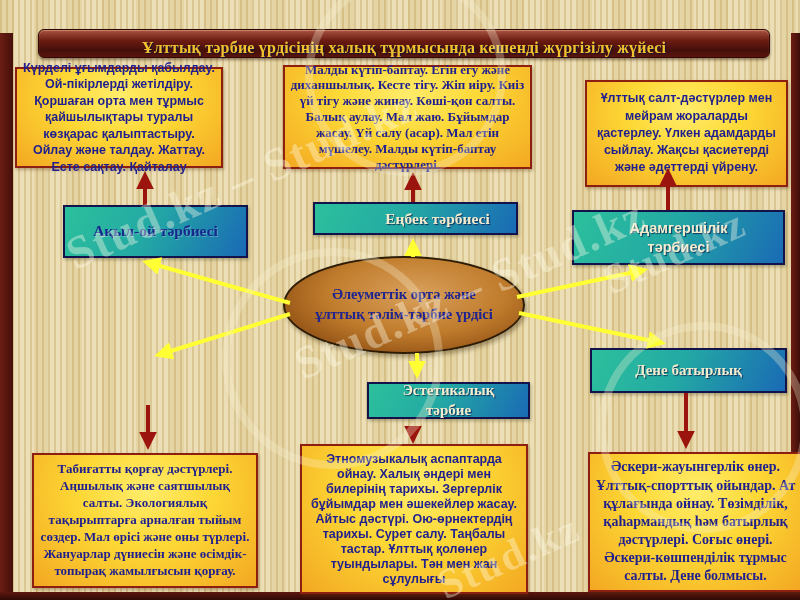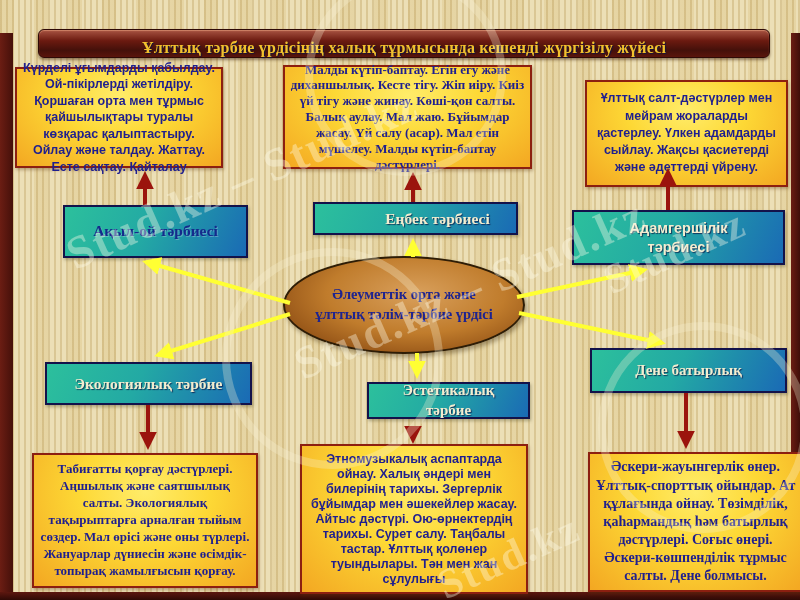--- a/index.html
+++ b/index.html
@@ -89,7 +89,6 @@
 
   <div class="ellipse serif">Әлеуметтік орта және ұлттық тәлім-тәрбие үрдісі</div>
 
-  <div class="tbox serif" style="left:45px;top:362px;width:207px;height:43px;font-size:15.5px;">Экологиялық тәрбие</div>
   <div class="tbox serif" style="left:335px;top:382px;width:163px;height:37px;font-size:15px;line-height:1.3;padding:0 18px;margin-left:32px;">Эстетикалық тәрбие</div>
   <div class="tbox serif" style="left:590px;top:348px;width:197px;height:45px;font-size:15px;">Дене батырлық</div>
 

